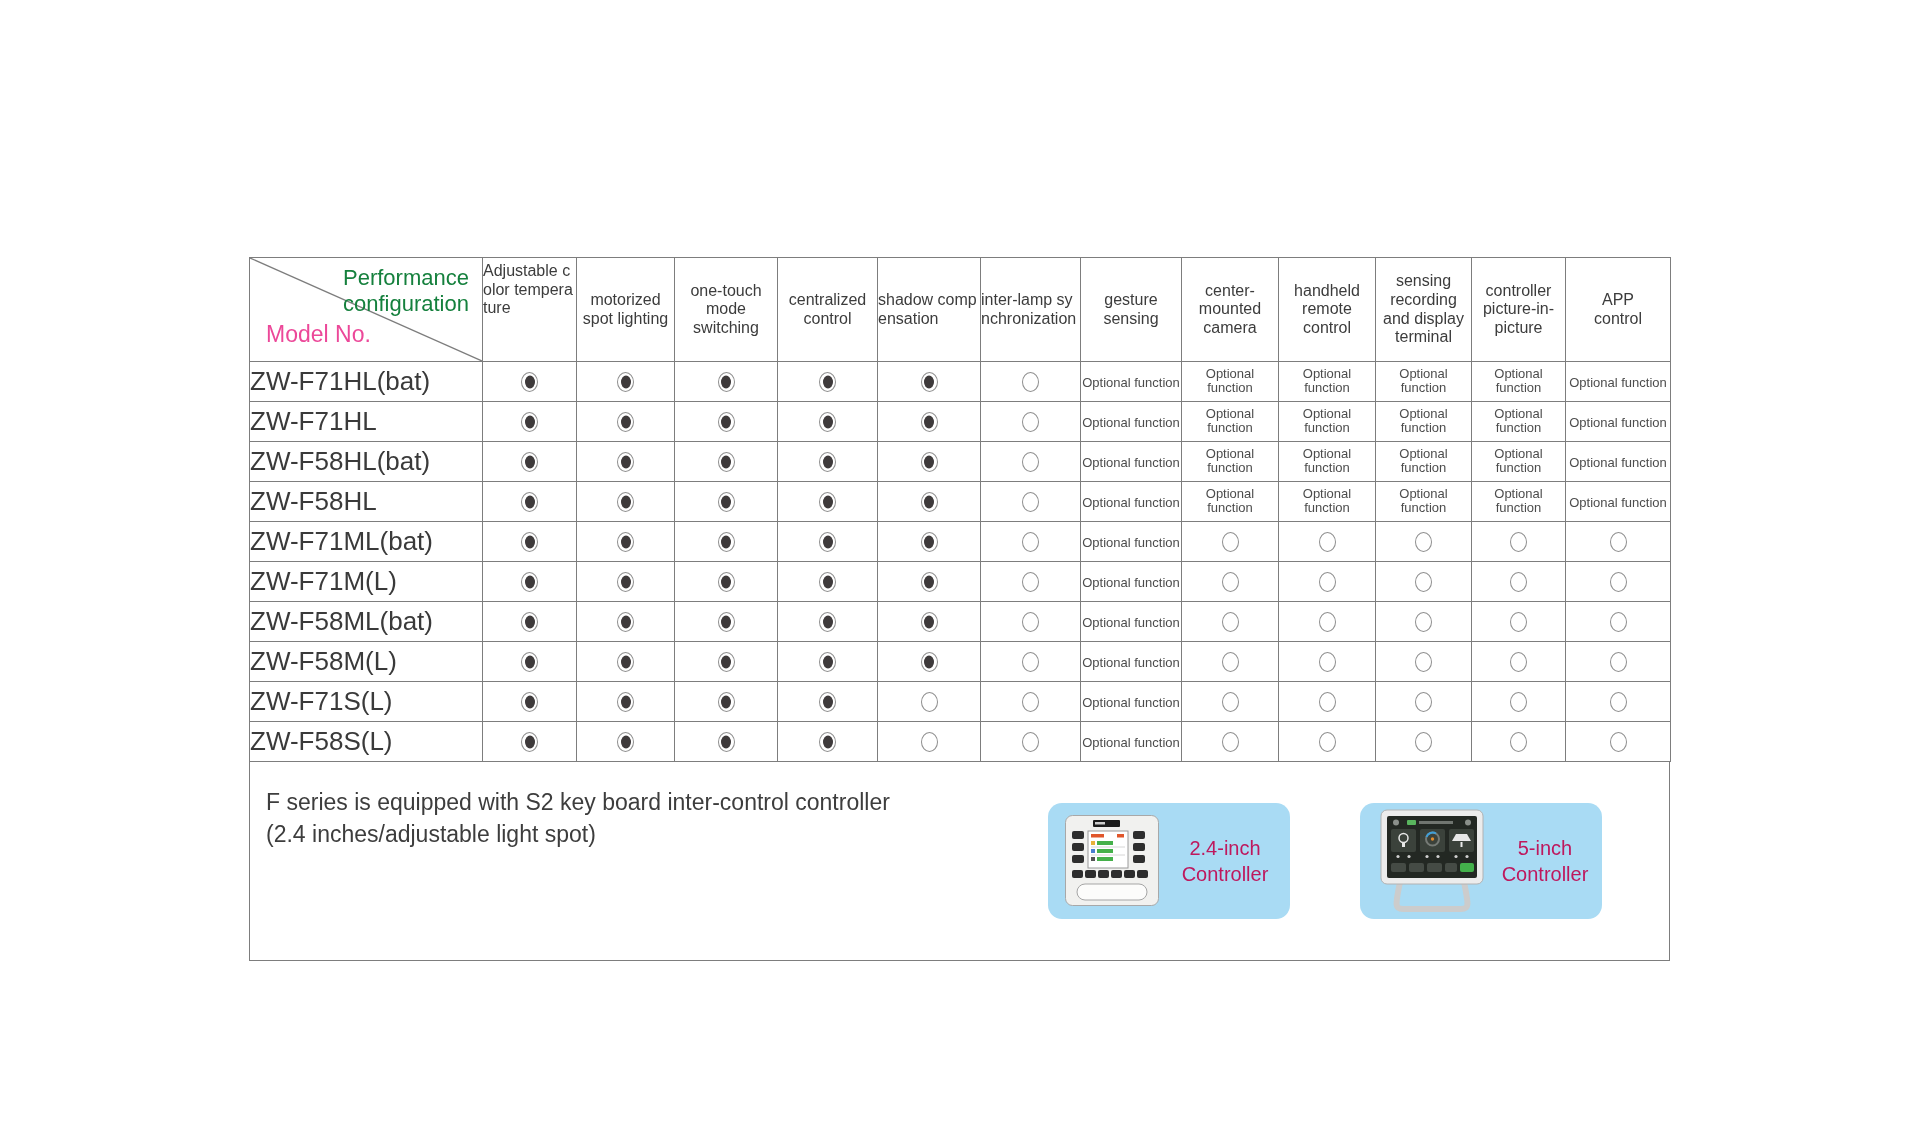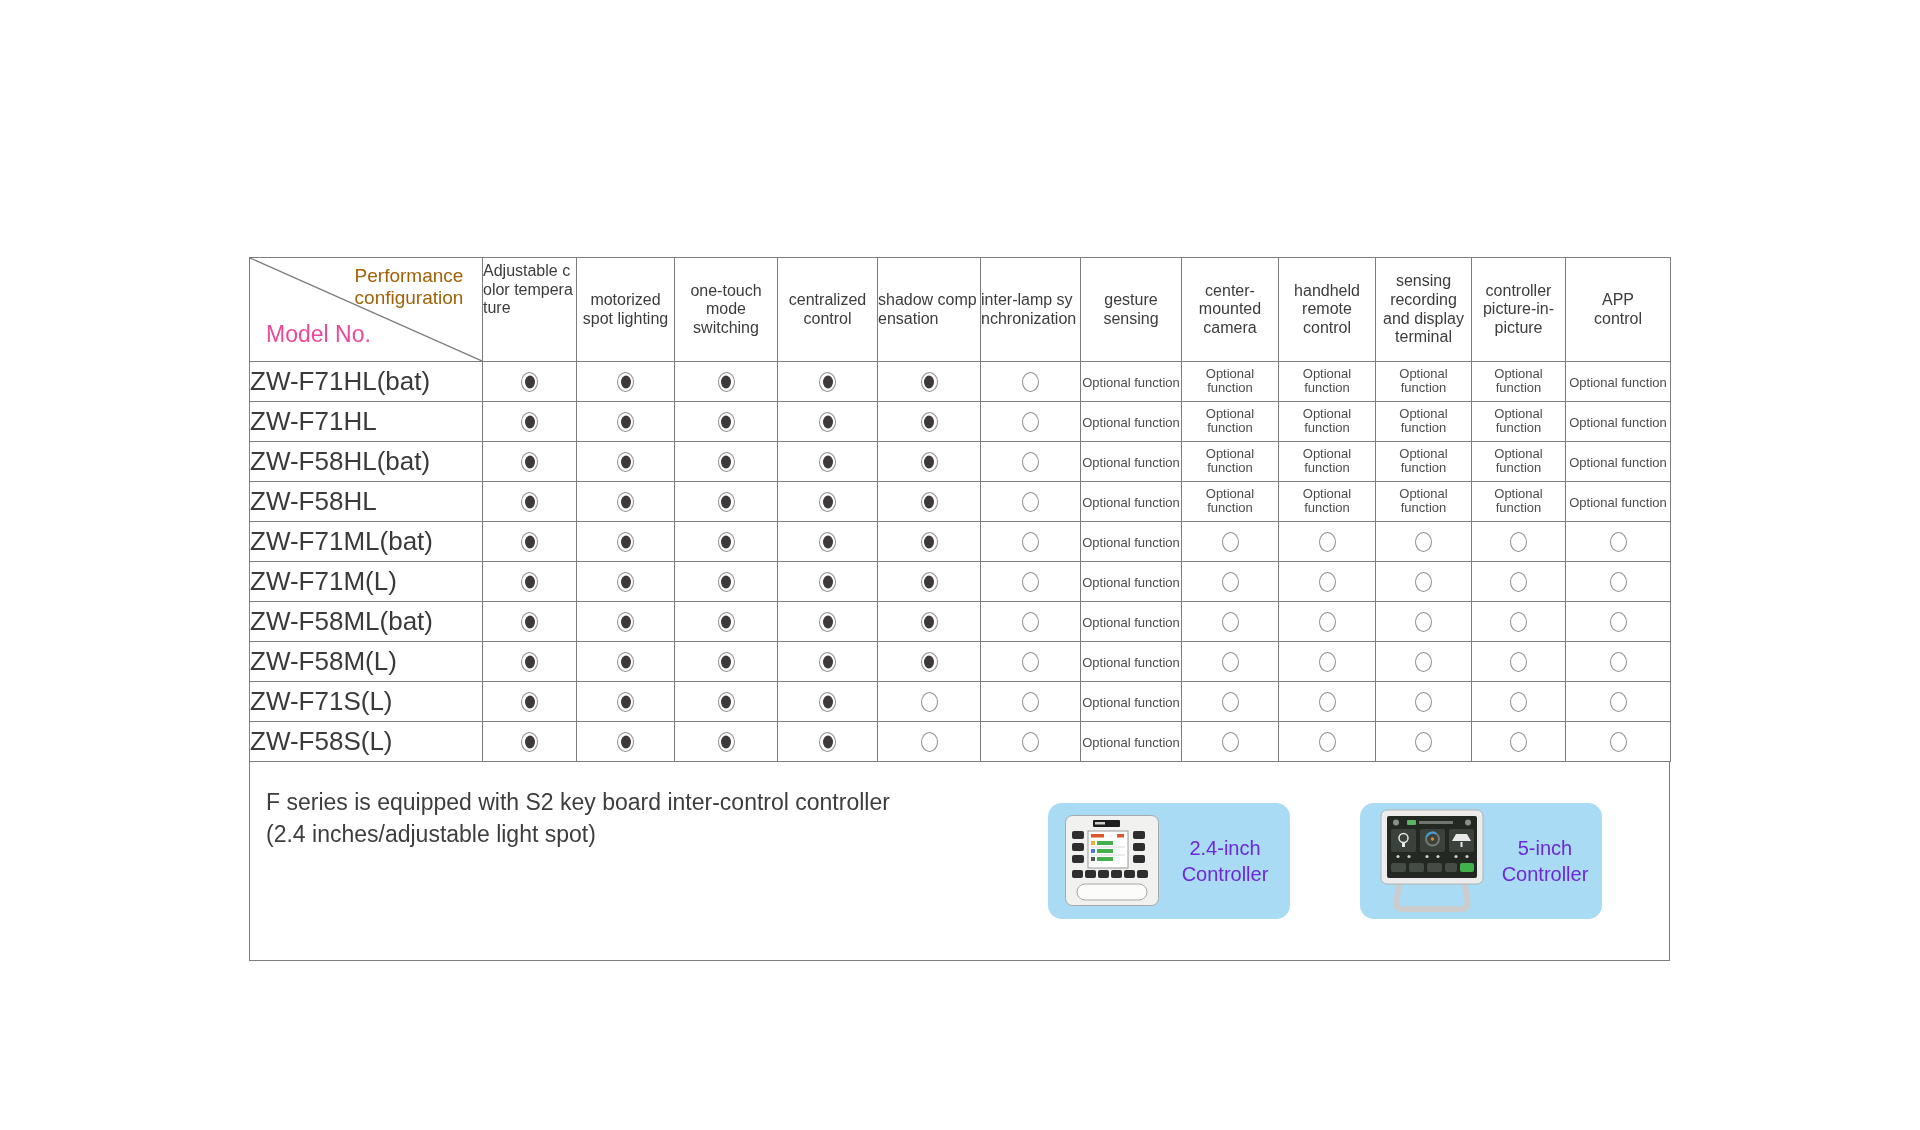--- a/index.html
+++ b/index.html
@@ -18,8 +18,8 @@
 
   th.corner{position:relative;padding:0;}
   .diag{position:absolute;left:0;top:0;width:100%;height:100%;}
-  .corner-top{position:absolute;top:7px;right:7px;width:132px;text-align:center;
-              font-size:19px;line-height:1.18;color:#a16207;}
+  .corner-top{position:absolute;top:7px;right:7px;width:132px;text-align:left;
+              font-size:22px;line-height:1.18;color:#15803d;}
   .corner-bottom{position:absolute;left:16px;bottom:13px;font-size:23px;color:#ec4899;}
 
   tbody td{height:40px;text-align:center;vertical-align:middle;}

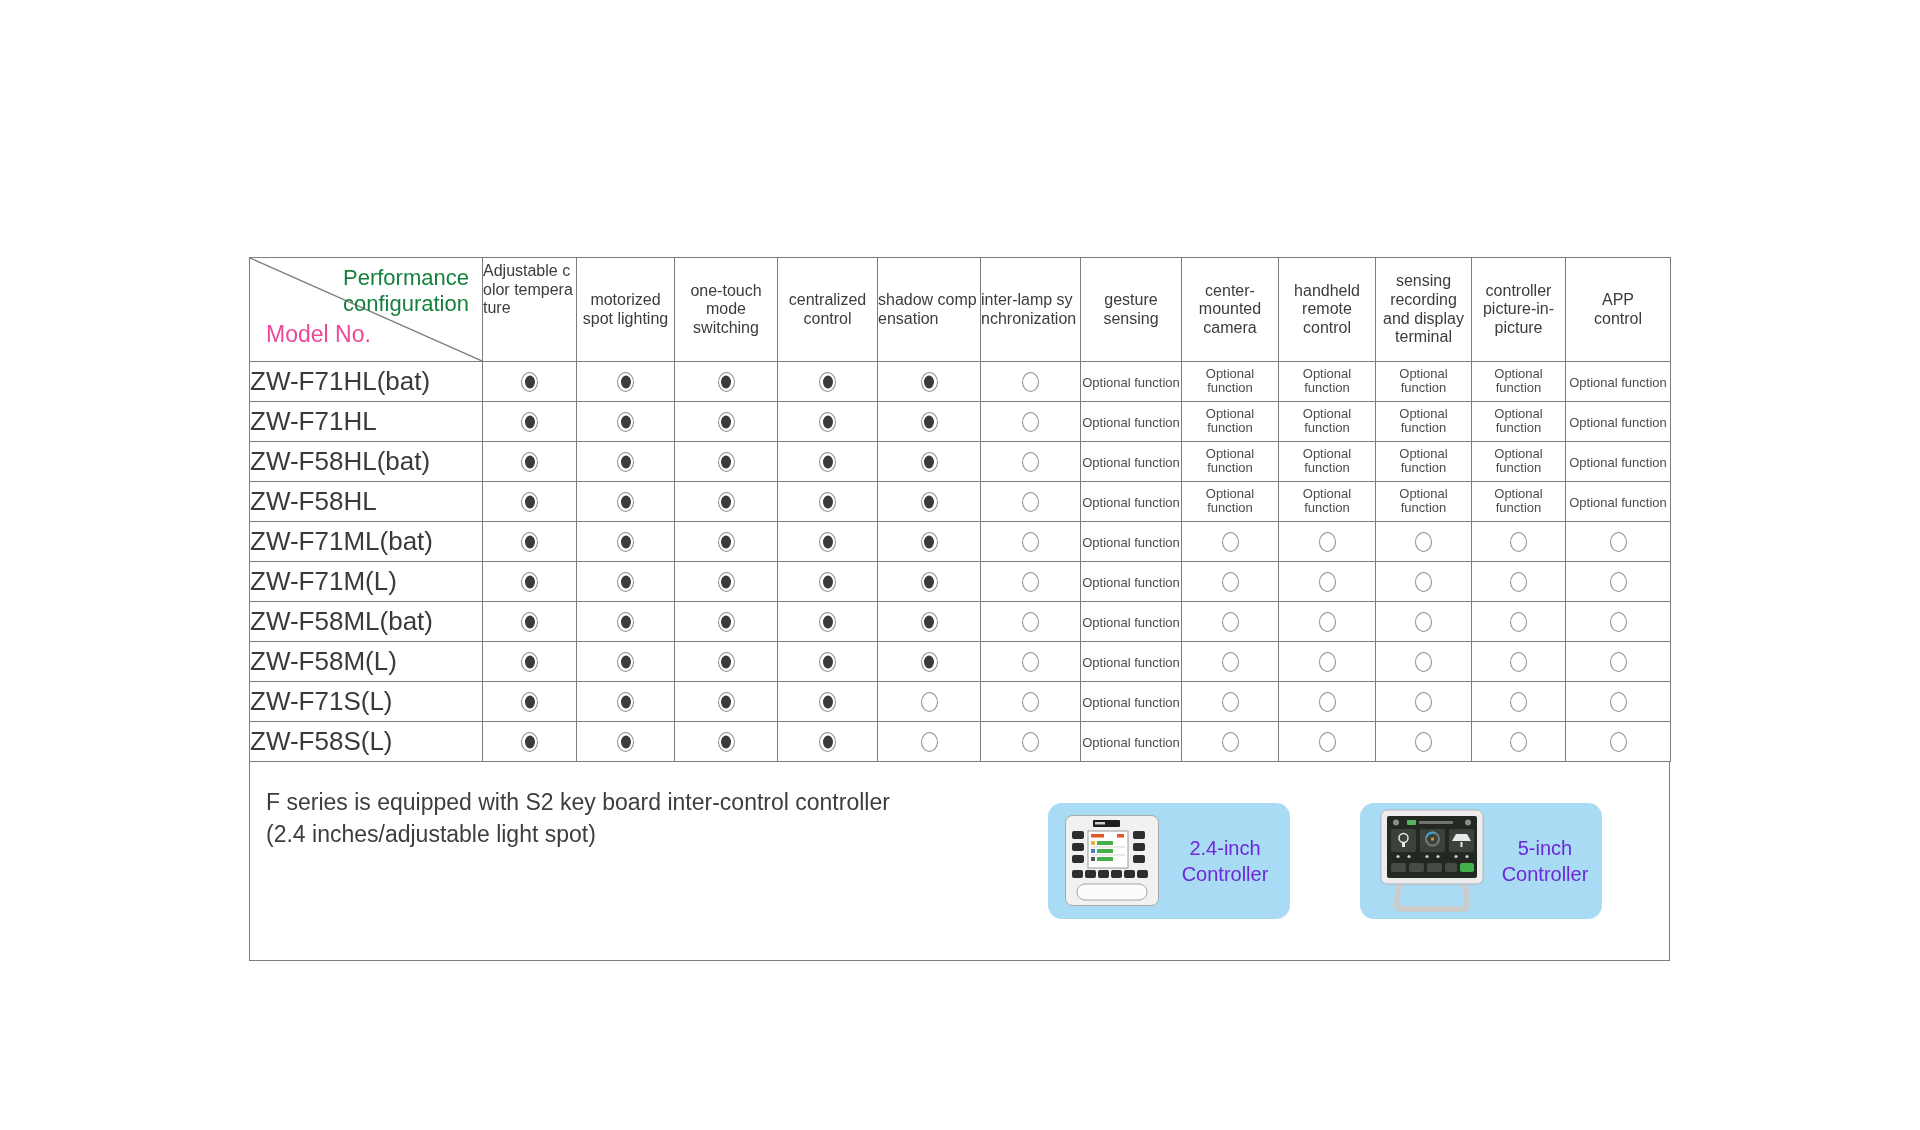--- a/index.html
+++ b/index.html
@@ -43,7 +43,7 @@
   .card1{left:798px;}
   .card2{left:1110px;align-items:center;}
   .card .img{flex:0 0 auto;margin-left:16px;}
-  .card .lbl{flex:1 1 auto;text-align:center;font-size:20px;line-height:26px;color:#6d28d9;
+  .card .lbl{flex:1 1 auto;text-align:center;font-size:20px;line-height:26px;color:#be185d;
              padding:0 8px;}
 </style>
 </head>

